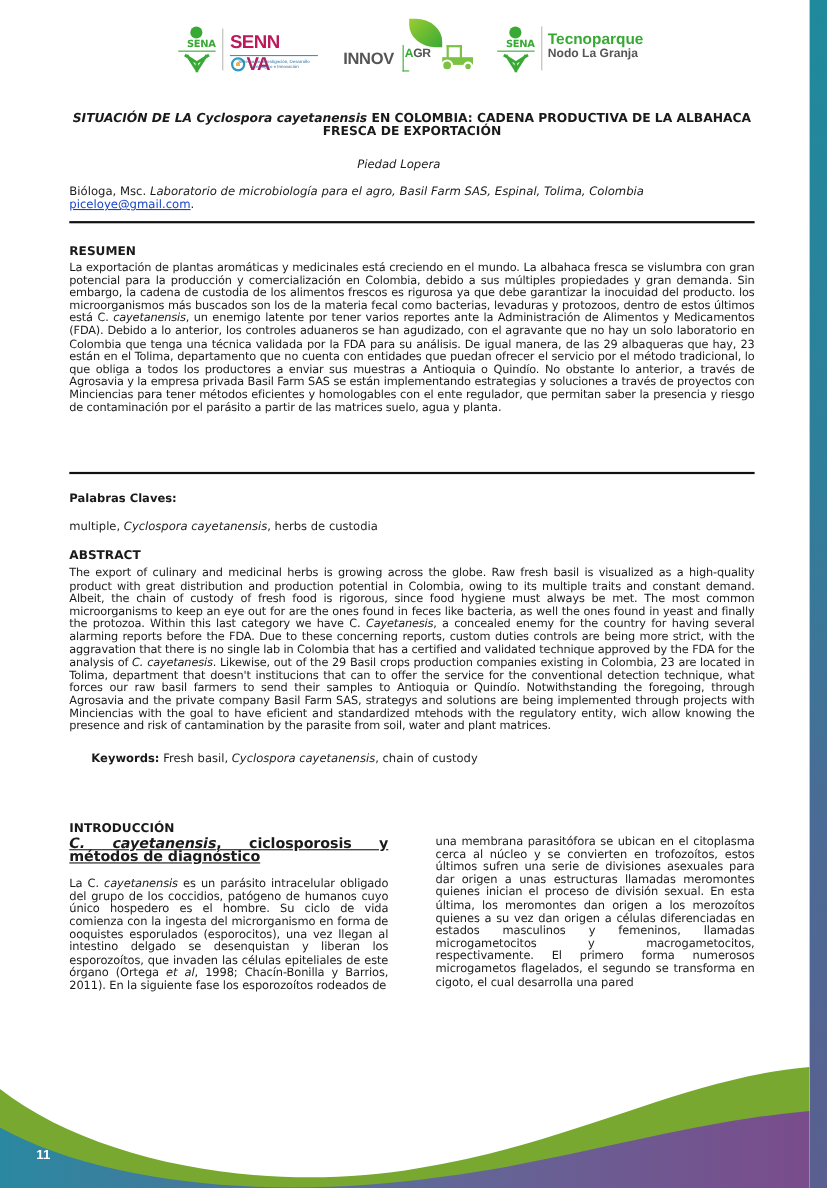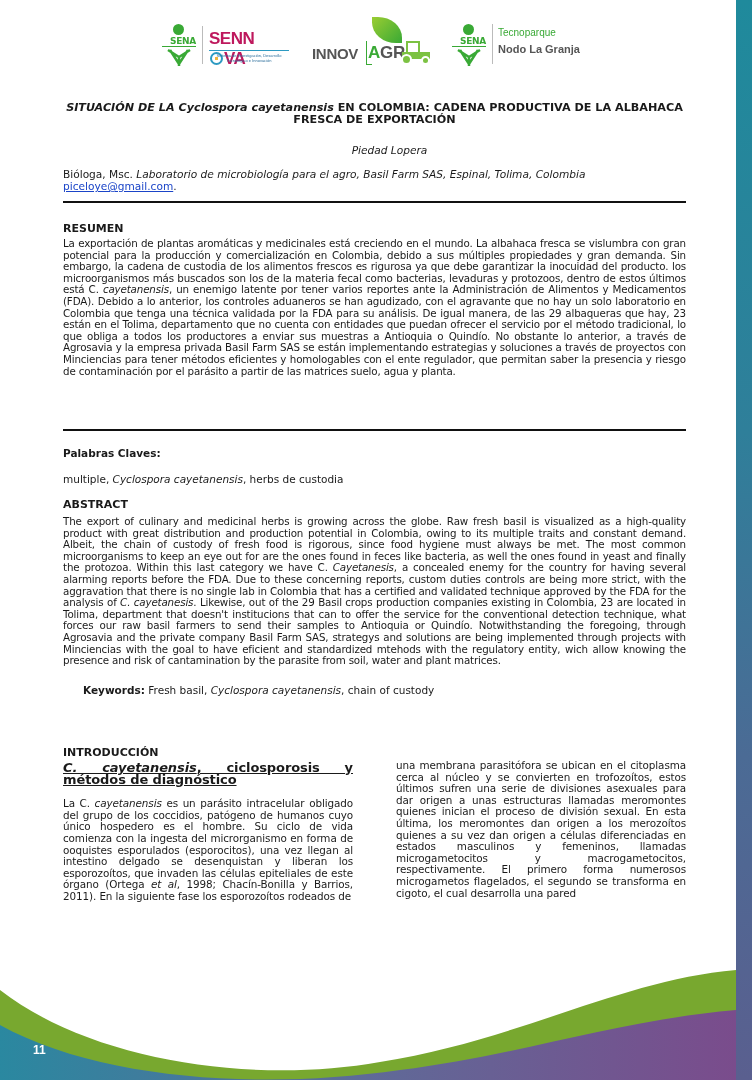--- a/index.html
+++ b/index.html
@@ -39,7 +39,7 @@
   .innov .tractor .wheel2 { position: absolute; left: 21px; top: 15px; width: 9px; height: 9px; border-radius: 50%; background: #7cc242; border: 2px solid #fff; }
 
   .tecno { left: 290px; }
-  .tecno .name1 { position: absolute; left: 48px; top: 7px; font-family: "Liberation Sans", sans-serif; font-weight: normal; font-size: 10px; color: #39a935; white-space: nowrap; }
+  .tecno .name1 { position: absolute; left: 48px; top: 7px; font-family: "Liberation Sans", sans-serif; font-weight: bold; font-size: 14px; color: #39a935; white-space: nowrap; }
   .tecno .name2 { position: absolute; left: 48px; top: 23px; font-family: "Liberation Sans", sans-serif; font-weight: bold; font-size: 11px; color: #555; white-space: nowrap; }
   .title { position: absolute; left: 63px; top: 102px; width: 623px; text-align: center; font-weight: bold; font-size: 11.2px; line-height: 12px; }
   .author { position: absolute; left: 78px; top: 144px; width: 623px; text-align: center; font-style: italic; font-size: 10.6px; }

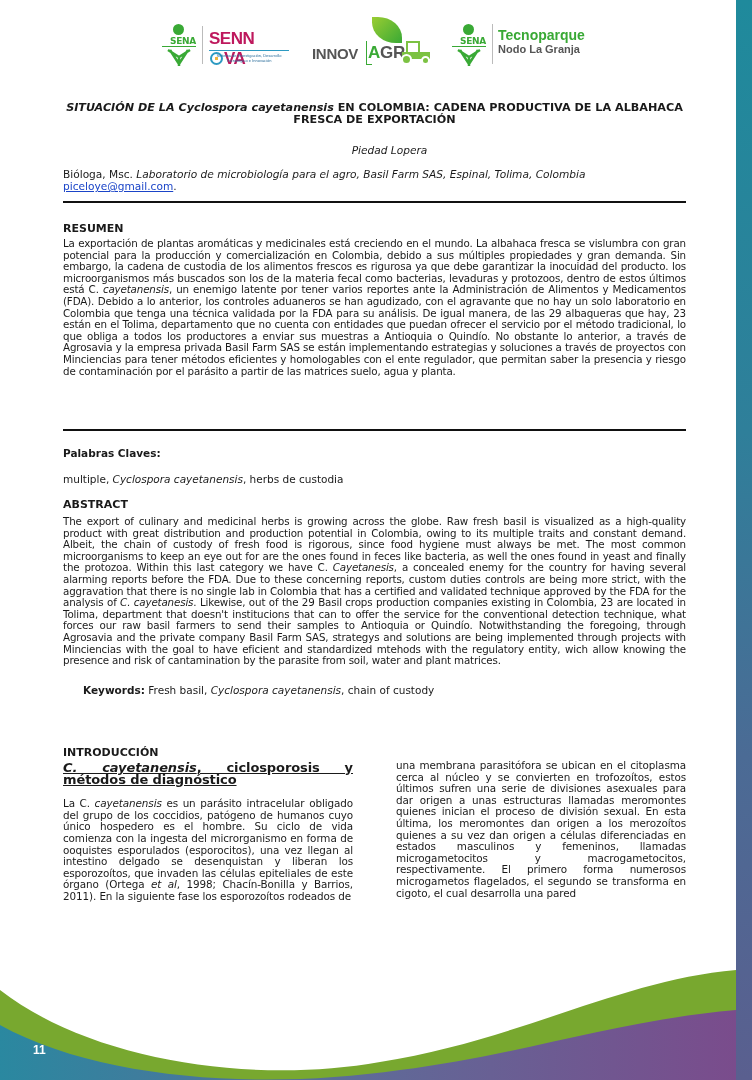--- a/index.html
+++ b/index.html
@@ -28,7 +28,7 @@
 
   .innov { left: 152px; top: -5px; width: 120px; height: 60px; }
   .innov .w1 { position: absolute; left: 0; top: 30px; font-family: "Liberation Sans", sans-serif; font-weight: bold; font-size: 15px; color: #555; letter-spacing: -0.3px; }
-  .innov .w2 { position: absolute; left: 56px; top: 28px; font-family: "Liberation Sans", sans-serif; font-weight: bold; font-size: 17px; color: #555; letter-spacing: -0.3px; }
+  .innov .w2 { position: absolute; left: 56px; top: 28px; font-family: "Liberation Sans", sans-serif; font-weight: bold; font-size: 11px; color: #555; letter-spacing: -0.3px; }
   .innov .w2 .g { color: #39a935; }
   .innov .leaf { position: absolute; left: 60px; top: 2px; width: 30px; height: 26px; background: linear-gradient(135deg, #9acd32, #39a935); border-radius: 0 80% 0 80%; }
   .innov .stem { position: absolute; left: 54px; top: 26px; width: 6px; height: 24px; border-left: 1.5px solid #39a935; border-bottom: 1.5px solid #39a935; }

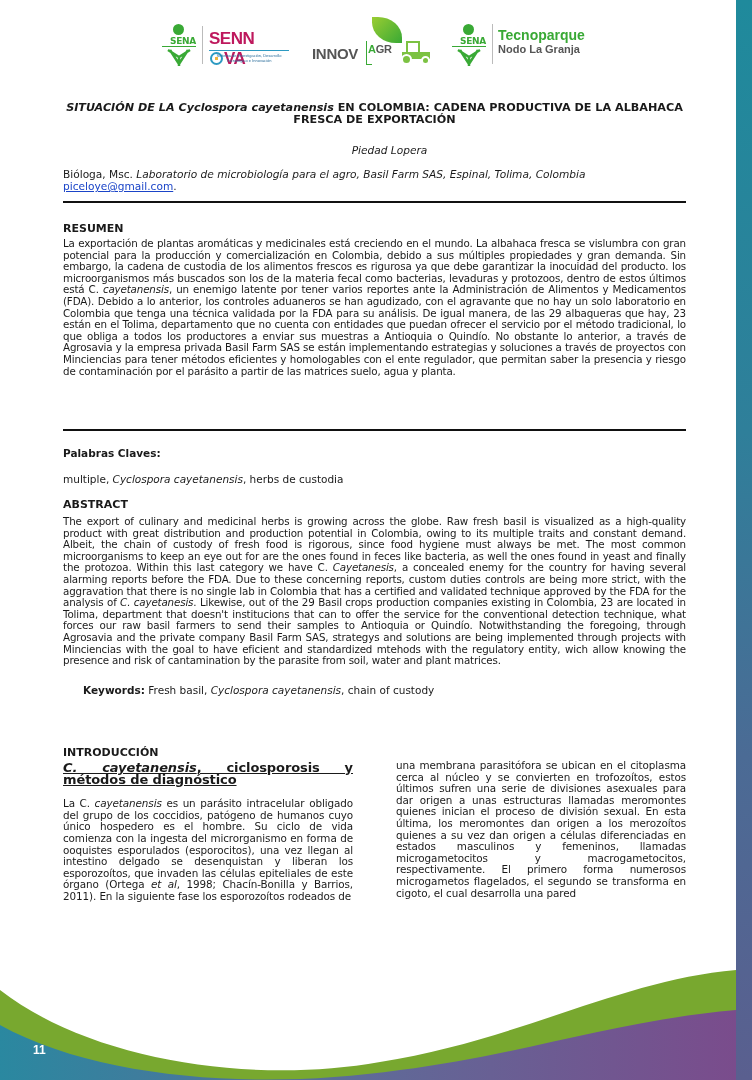--- a/index.html
+++ b/index.html
@@ -42,7 +42,7 @@
   .tecno .name1 { position: absolute; left: 48px; top: 7px; font-family: "Liberation Sans", sans-serif; font-weight: bold; font-size: 14px; color: #39a935; white-space: nowrap; }
   .tecno .name2 { position: absolute; left: 48px; top: 23px; font-family: "Liberation Sans", sans-serif; font-weight: bold; font-size: 11px; color: #555; white-space: nowrap; }
   .title { position: absolute; left: 63px; top: 102px; width: 623px; text-align: center; font-weight: bold; font-size: 11.2px; line-height: 12px; }
-  .author { position: absolute; left: 78px; top: 144px; width: 623px; text-align: center; font-style: italic; font-size: 10.6px; }
+  .author { position: absolute; left: 51px; top: 144px; width: 623px; text-align: center; font-style: italic; font-size: 10.6px; }
   .affil { position: absolute; left: 63px; top: 168px; width: 623px; text-align: left; font-size: 10.6px; line-height: 12px; }
   .affil a { color: #1a44c8; text-decoration: underline; }
   .rule { position: absolute; left: 63px; width: 623px; height: 2px; background: #111; }

